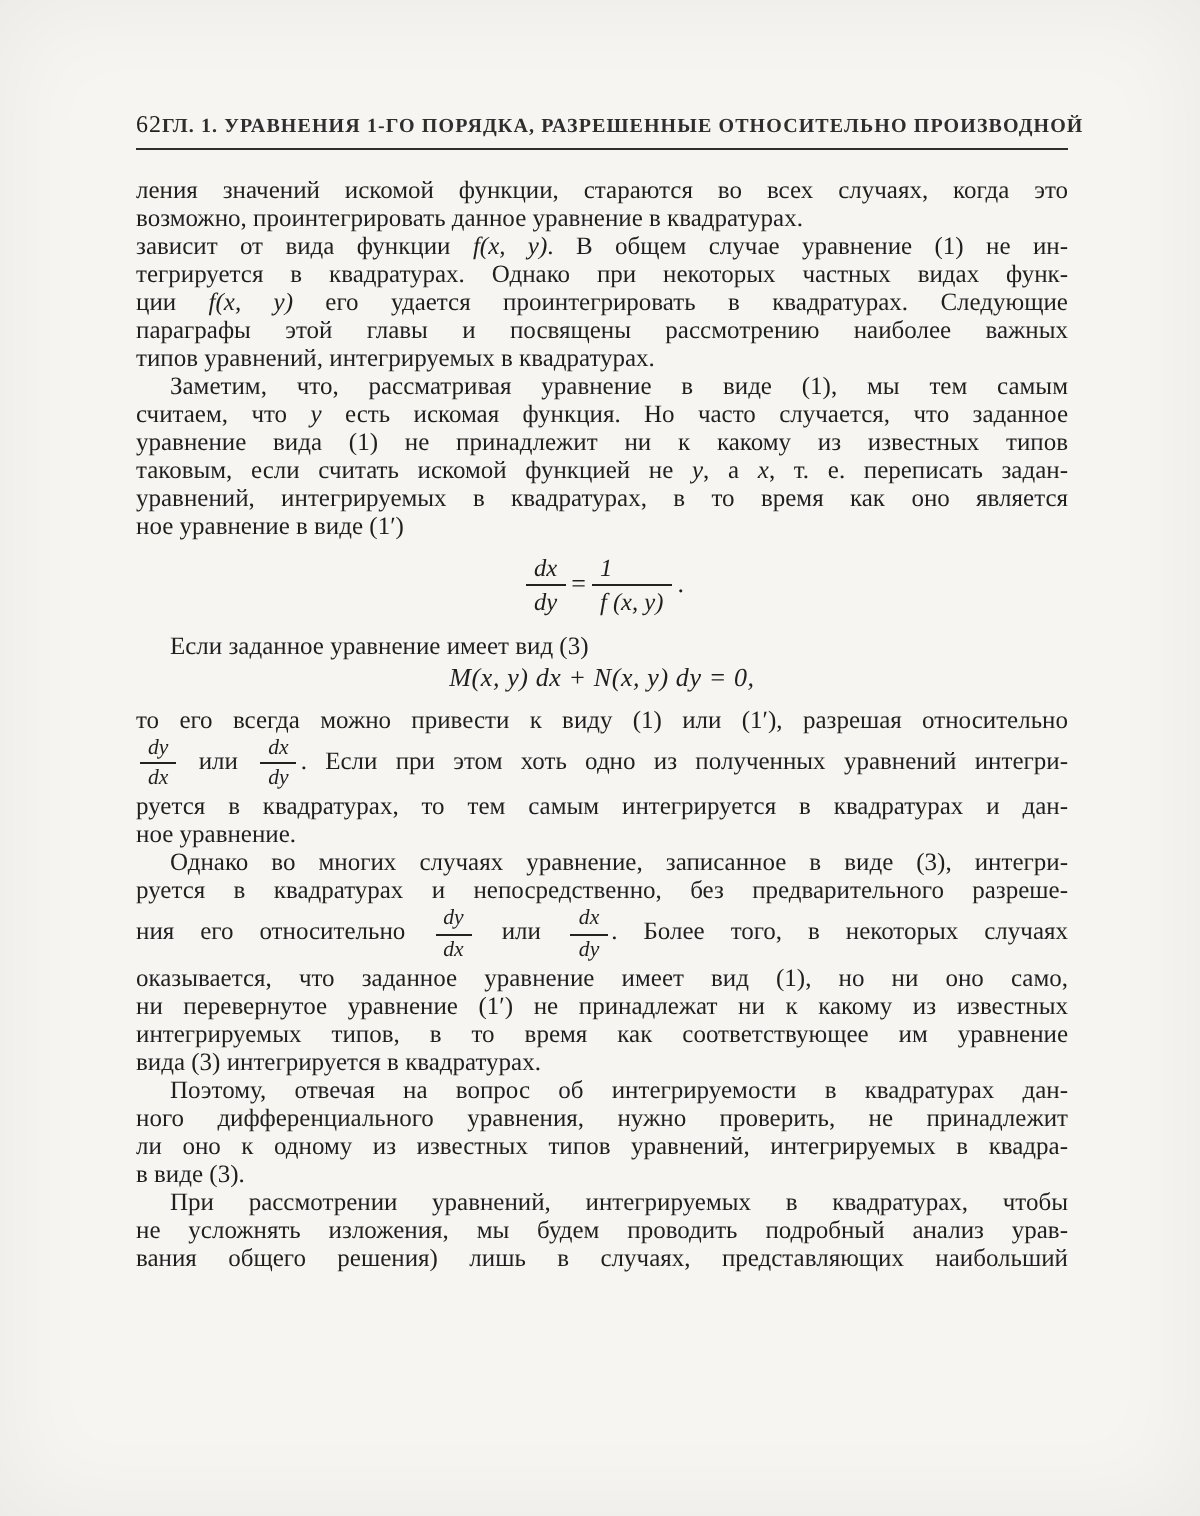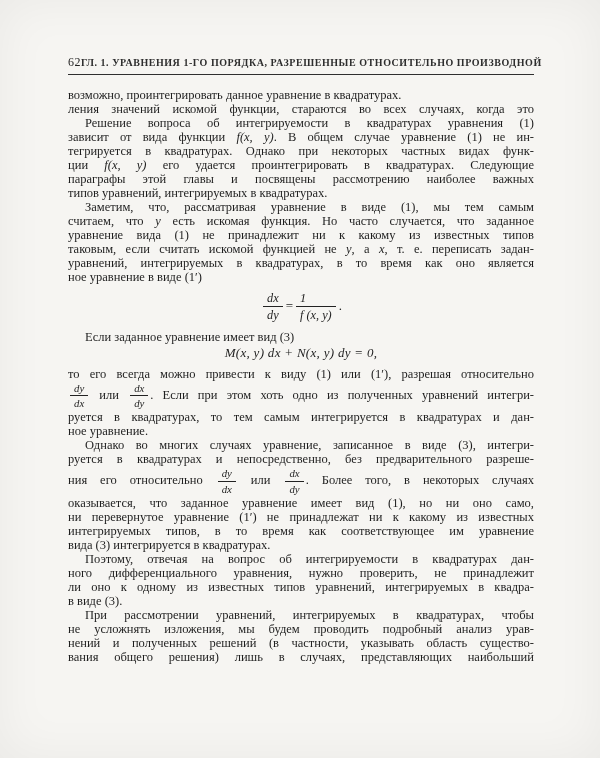--- a/index.html
+++ b/index.html
@@ -71,8 +71,8 @@
     </div>
     <div class="page-body" data-name="page-body">
         <div class="para" data-name="paragraph">
+          <div class="line" data-name="text-line">ления значений искомой функции, стараются во всех случаях, когда это</div>
           <div class="line end" data-name="text-line">возможно, проинтегрировать данное уравнение в квадратурах.</div>
-          <div class="line" data-name="text-line">ления значений искомой функции, стараются во всех случаях, когда это</div>
         </div>
         <div class="para" data-name="paragraph">
           <div class="line ind" data-name="text-line">Решение вопроса об интегрируемости в квадратурах уравнения (1)</div>

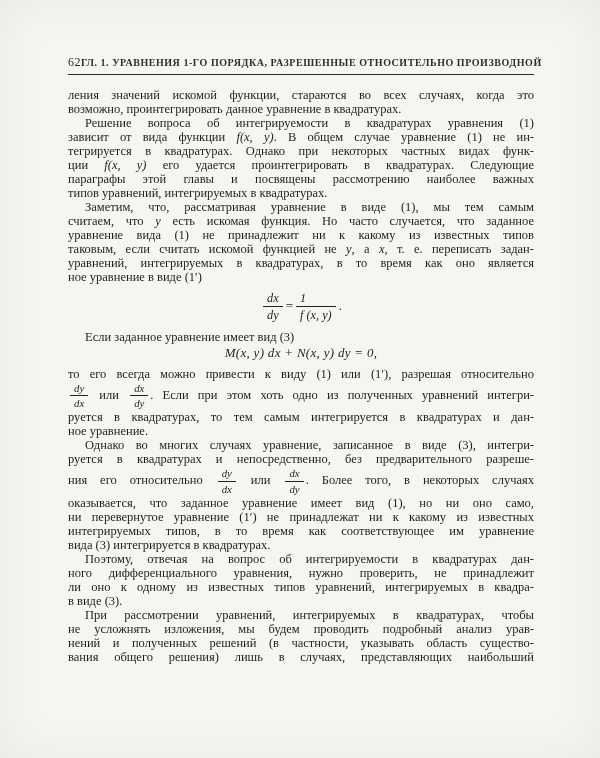--- a/index.html
+++ b/index.html
@@ -75,7 +75,6 @@
           <div class="line end" data-name="text-line">возможно, проинтегрировать данное уравнение в квадратурах.</div>
         </div>
         <div class="para" data-name="paragraph">
-          <div class="line ind" data-name="text-line">Решение вопроса об интегрируемости в квадратурах уравнения (1)</div>
           <div class="line" data-name="text-line">зависит от вида функции <span class="mi" data-name="math-inline">f(x, y)</span>. В общем случае уравнение (1) не ин-</div>
           <div class="line" data-name="text-line">тегрируется в квадратурах. Однако при некоторых частных видах функ-</div>
           <div class="line" data-name="text-line">ции <span class="mi" data-name="math-inline">f(x, y)</span> его удается проинтегрировать в квадратурах. Следующие</div>

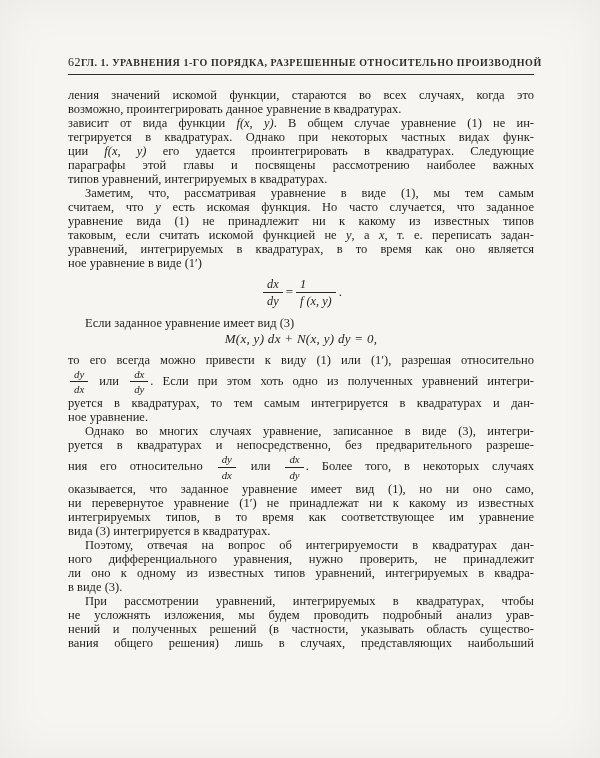--- a/index.html
+++ b/index.html
@@ -126,7 +126,6 @@
         <div class="para" data-name="paragraph">
           <div class="line ind" data-name="text-line">При рассмотрении уравнений, интегрируемых в квадратурах, чтобы</div>
           <div class="line" data-name="text-line">не усложнять изложения, мы будем проводить подробный анализ урав-</div>
-          <div class="line" data-name="text-line">нений и полученных решений (в частности, указывать область существо-</div>
           <div class="line" data-name="text-line">вания общего решения) лишь в случаях, представляющих наибольший</div>
         </div>
       </div>

